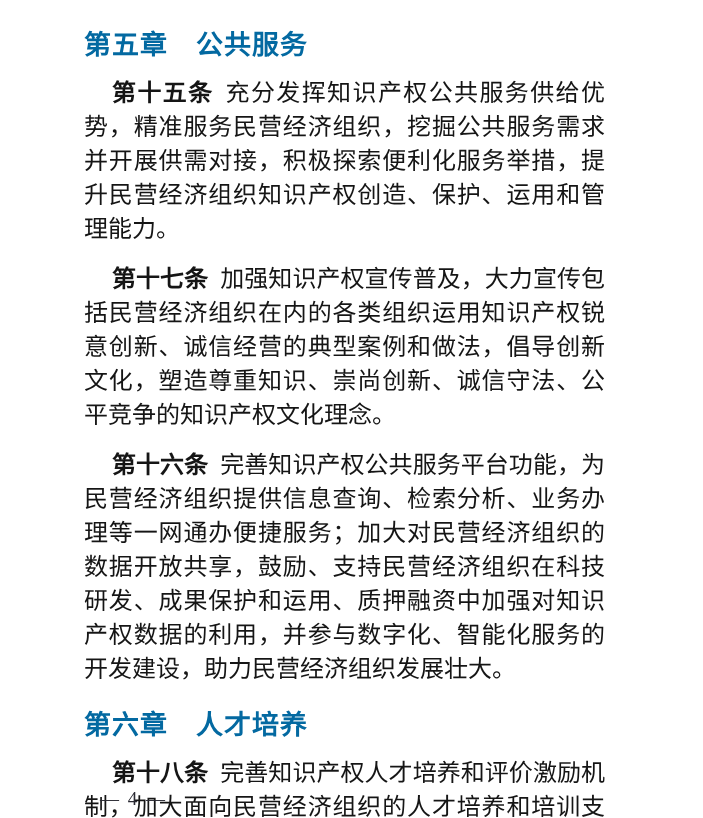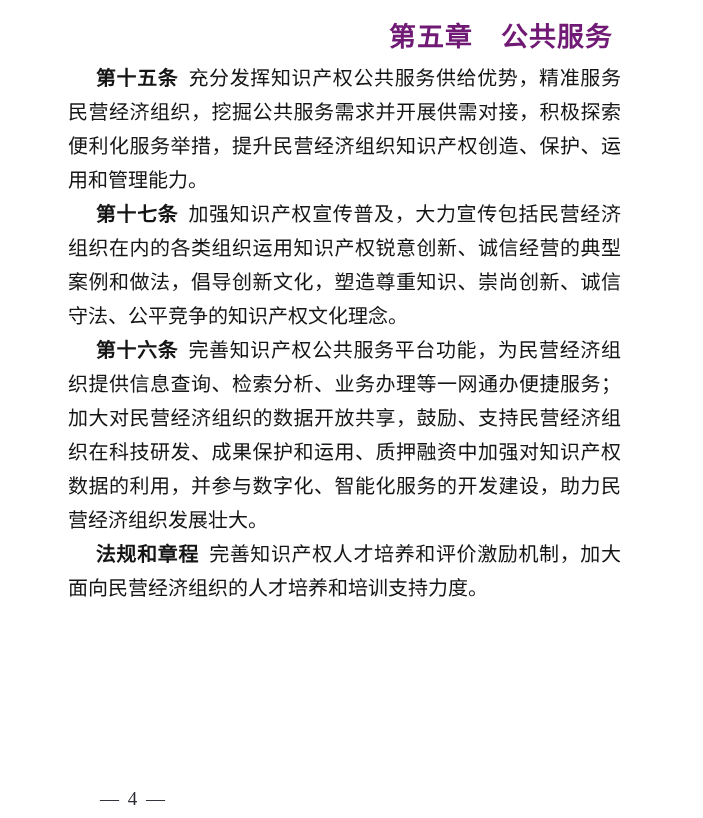--- a/index.html
+++ b/index.html
@@ -19,13 +19,13 @@
     color: #151515;
   }
   .chapter-heading {
-    margin: 8px;
+    margin: 16px;
     font-size: 27px;
     font-weight: bold;
-    text-align: right;
+    text-align: left;
     line-height: 30px;
     letter-spacing: 1px;
-    color: #701a75;
+    color: #0369a1;
   }
   .chapter-heading.first {
     margin-bottom: 9px;

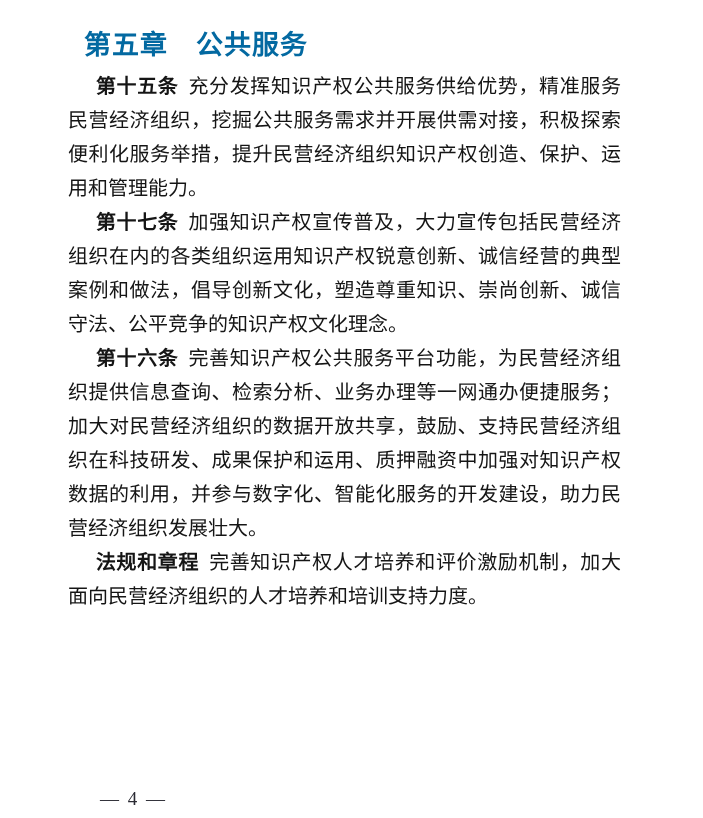--- a/index.html
+++ b/index.html
@@ -35,8 +35,8 @@
     margin-bottom: 9px;
   }
   .article-paragraph {
-    margin: 0;
-    font-size: 20px;
+    margin: 16px;
+    font-size: 24px;
     line-height: 34px;
     text-align: justify;
     text-indent: 28px;

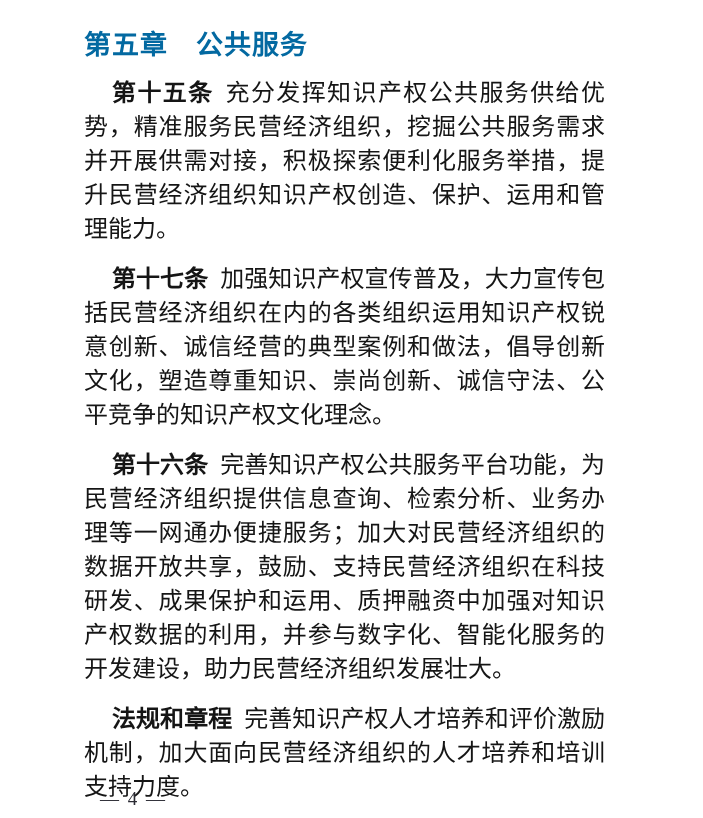--- a/index.html
+++ b/index.html
@@ -75,6 +75,7 @@
   </p>
 
 
+  <h1 class="chapter-heading later">第六章　人才培养</h1>
 
   <p class="article-paragraph">
     <span class="article-number">法规和章程</span><span>完善知识产权人才培养和评价激励机制，加大面向民营经济组织的人才培养和培训支持力度。</span>

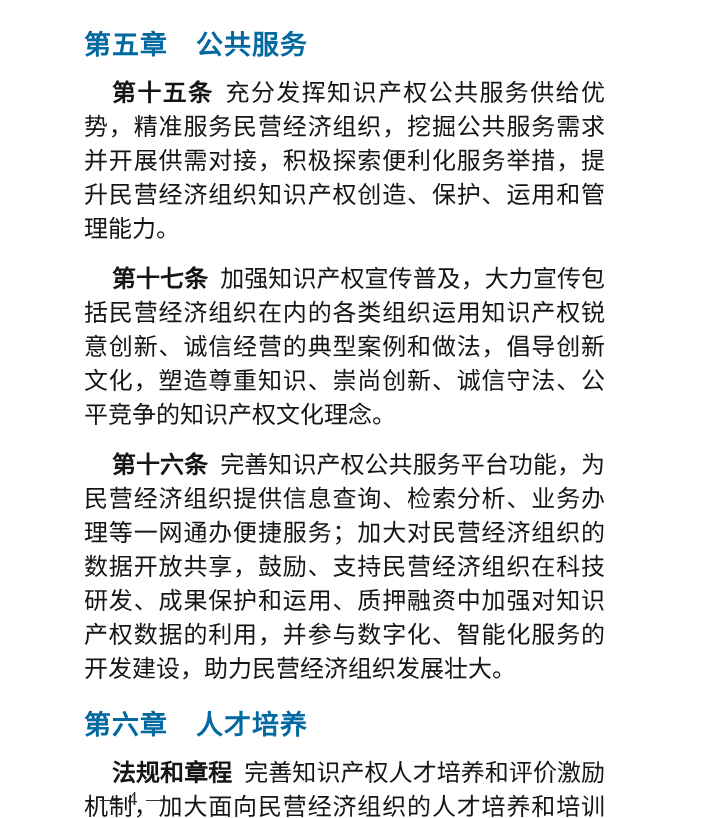--- a/index.html
+++ b/index.html
@@ -78,7 +78,7 @@
   <h1 class="chapter-heading later">第六章　人才培养</h1>
 
   <p class="article-paragraph">
-    <span class="article-number">法规和章程</span><span>完善知识产权人才培养和评价激励机制，加大面向民营经济组织的人才培养和培训支持力度。</span>
+    <span class="article-number">第十八条</span><span>完善知识产权人才培养和评价激励机制，加大面向民营经济组织的人才培养和培训支持力度。</span>
   </p>
 
   <div class="page-number">— 4 —</div>

